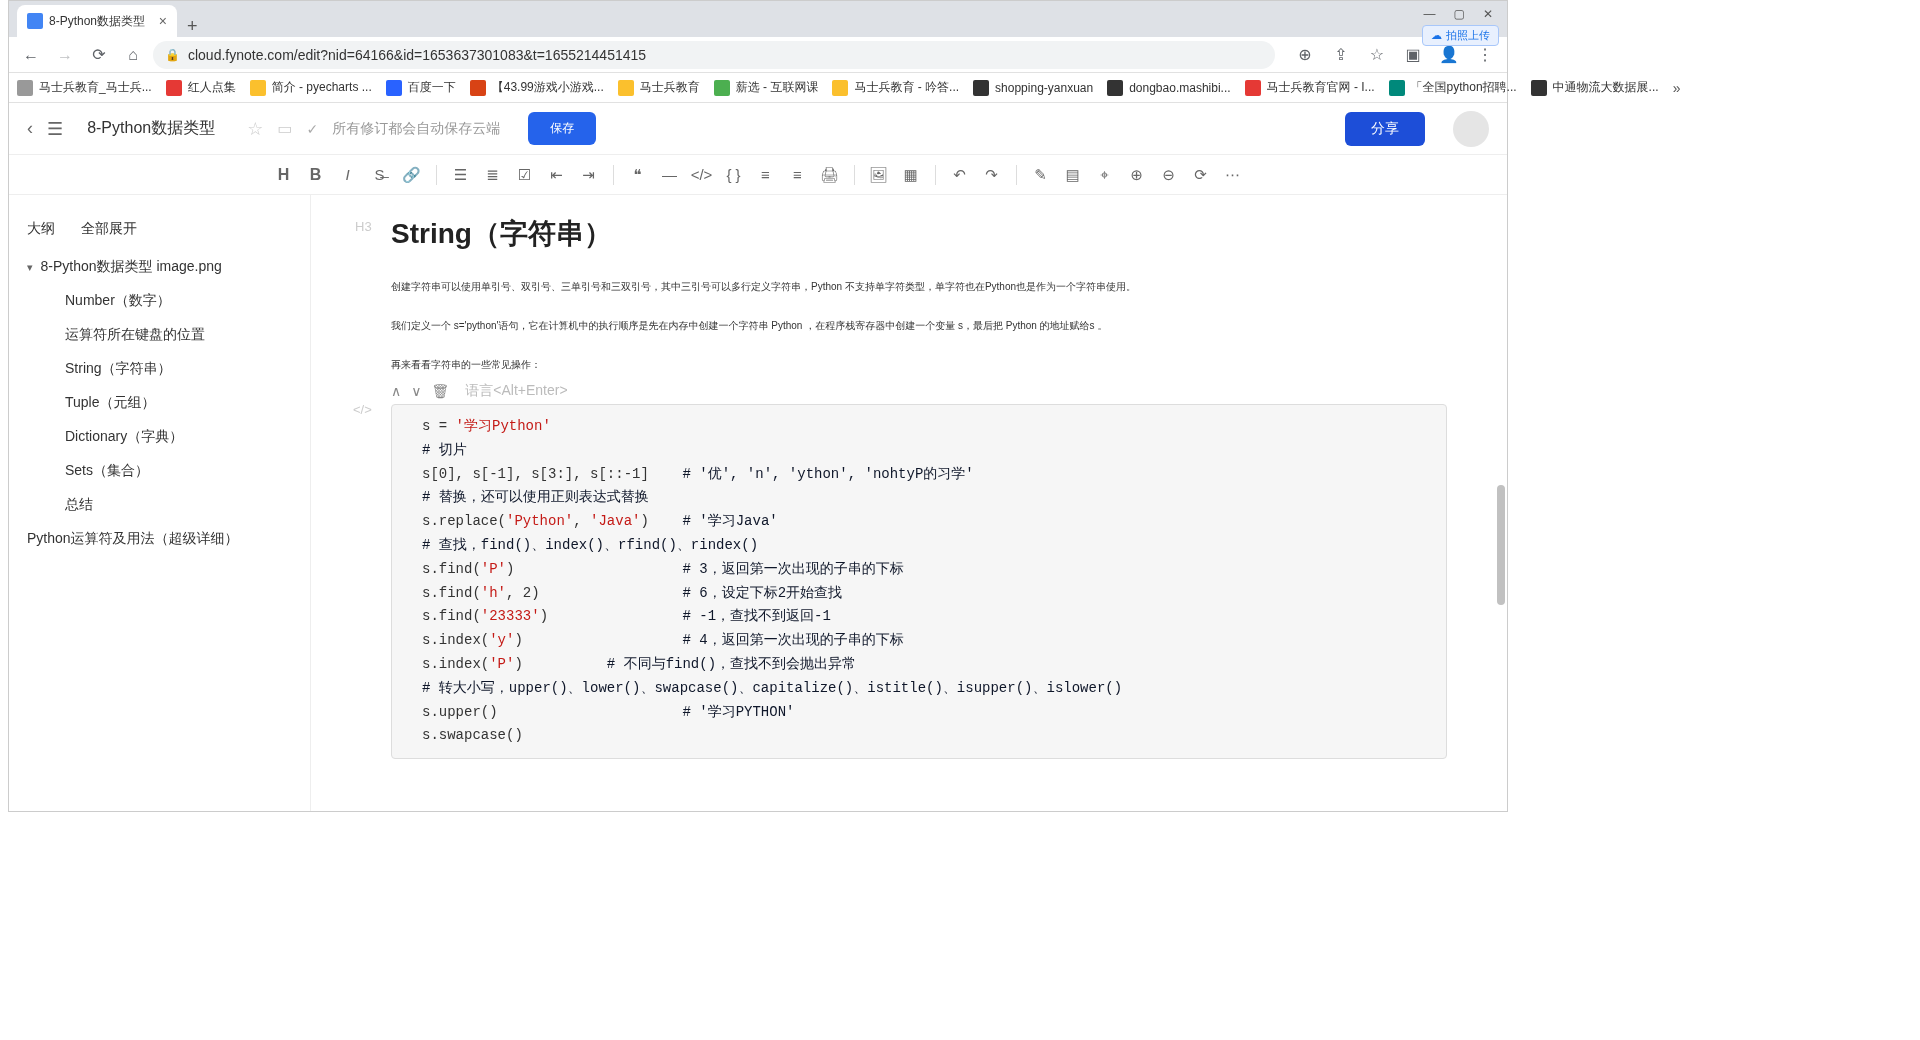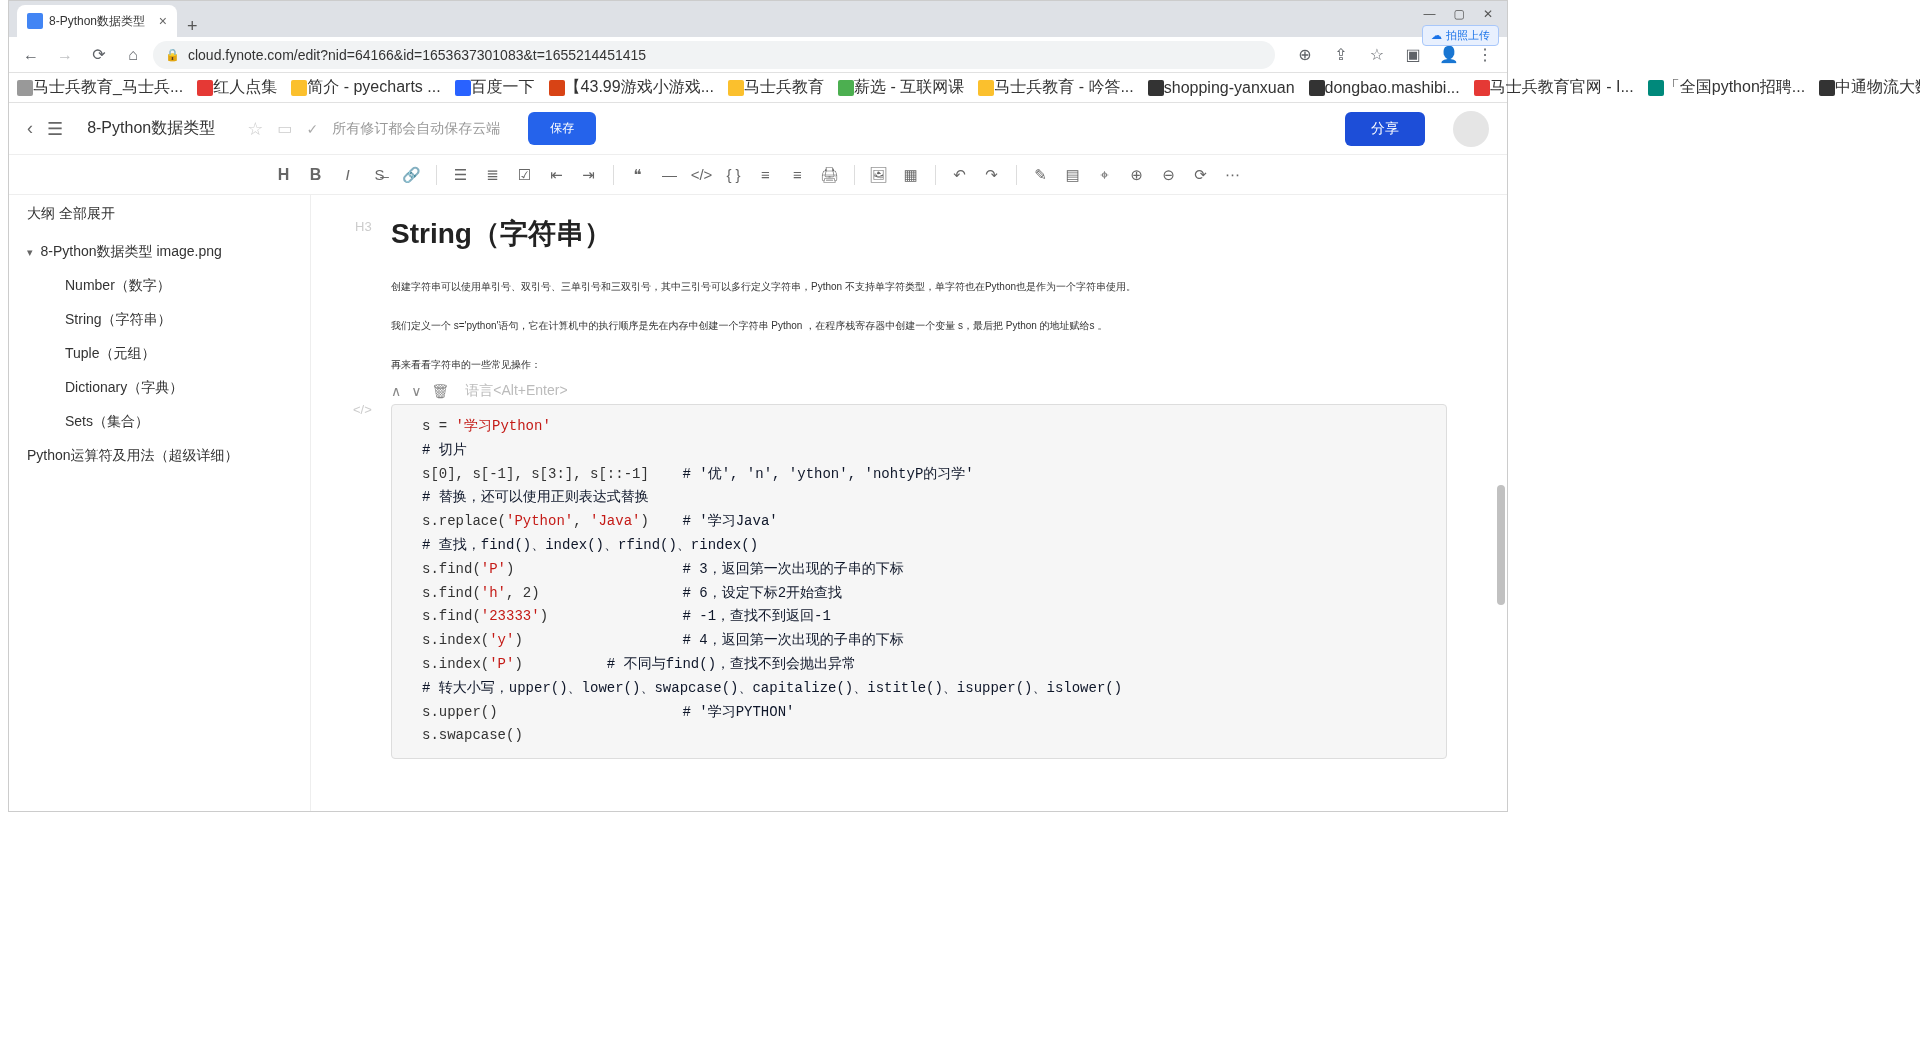--- a/index.html
+++ b/index.html
@@ -29,7 +29,7 @@
     
     
     .bookmarks { height: 30px; display: flex; align-items: center; padding: 0 8px; gap: 14px; border-bottom: 1px solid #e1e1e1; }
-    .bookmark { display: flex; align-items: center; gap: 0; font-size: 16px; color: #333; cursor: pointer; white-space:nowrap; }
+    .bookmark { display: flex; align-items: center; gap: 6px; font-size: 12px; color: #333; cursor: pointer; white-space:nowrap; }
     .bm-icon { width: 16px; height: 16px; border-radius: 2px; display:flex; align-items:center; justify-content:center; font-size:9px; color:#fff; }
     .bm-more { font-size: 14px; color: #555; margin-left: auto; cursor: pointer; }
     

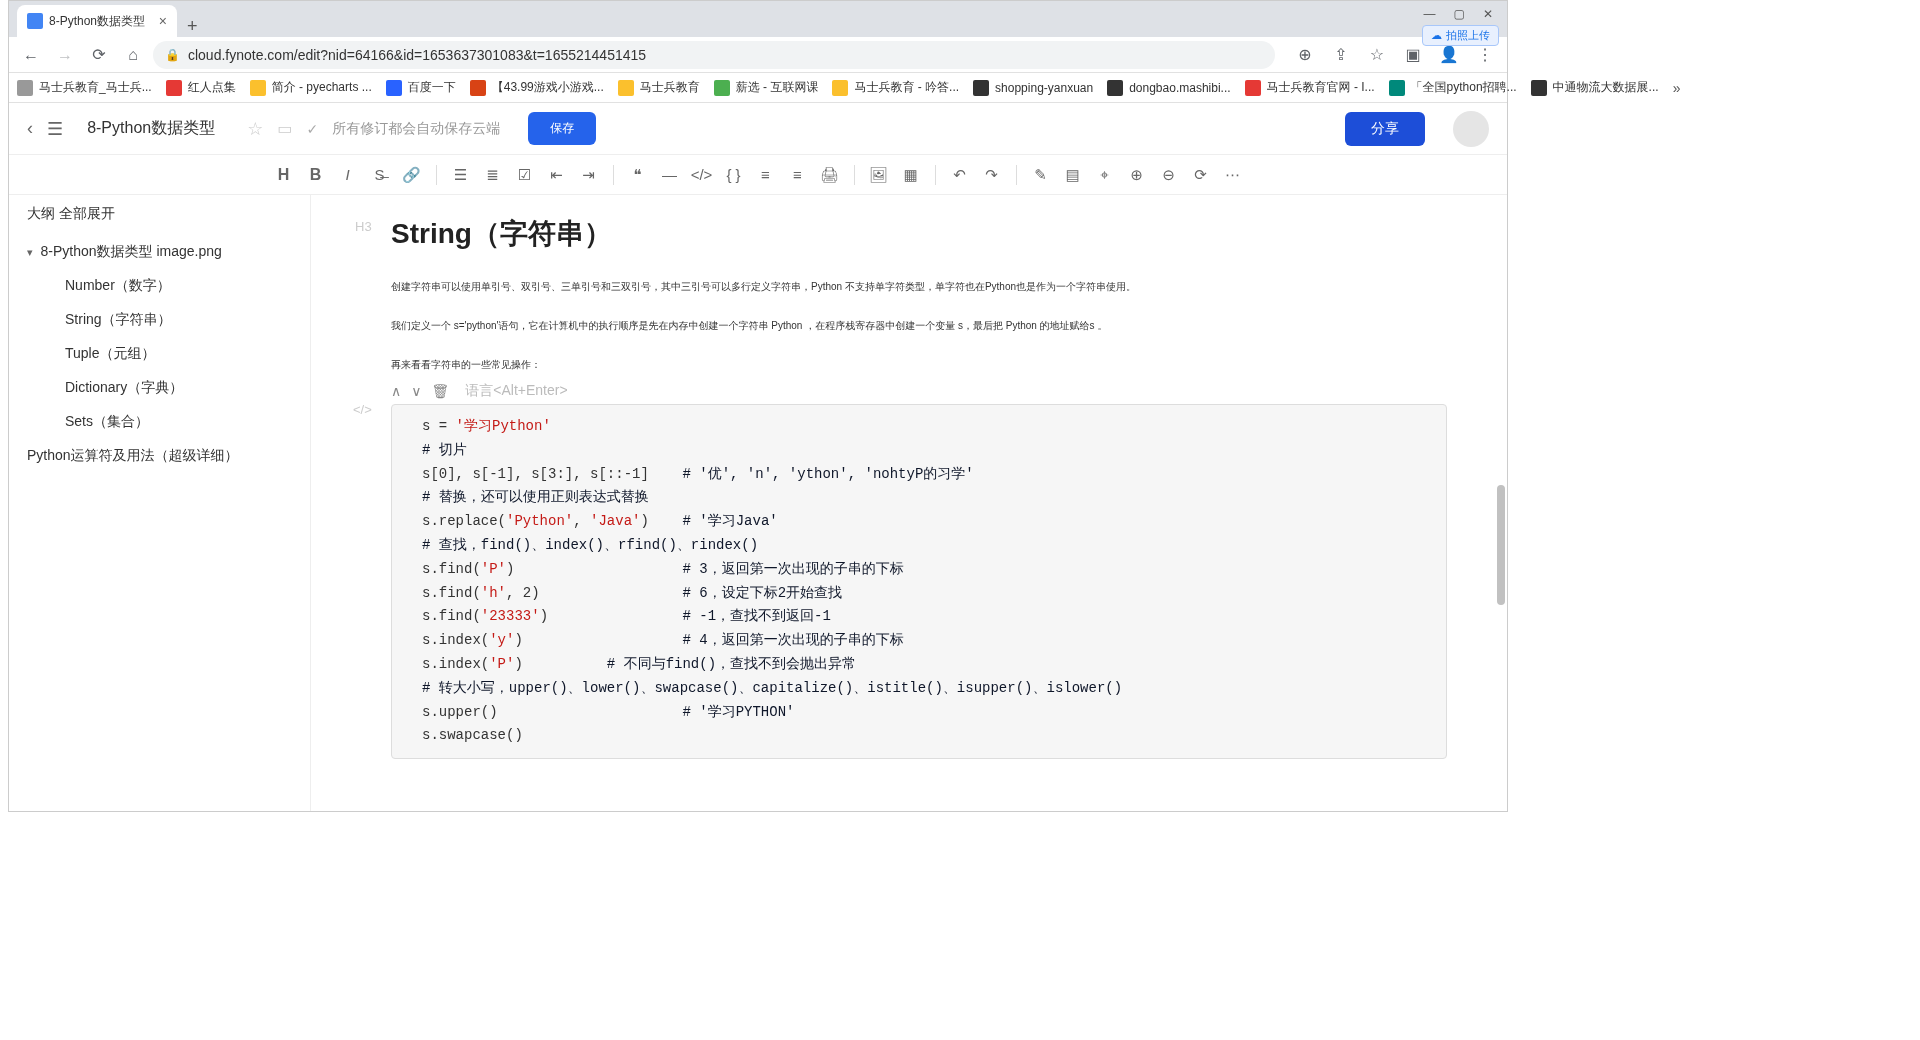--- a/index.html
+++ b/index.html
@@ -57,7 +57,7 @@
     
     
     .sidebar { width: 302px; border-right: 1px solid #eee; padding-top: 10px; overflow-y: auto; }
-    .sb-tabs { display: flex; gap: 4px; padding: 0 18px 8px; font-size: 14px; }
+    .sb-tabs { display: flex; gap: 26px; padding: 0 18px 8px; font-size: 14px; margin-top: 15px; }
     .sb-tab { color: #333; cursor: pointer; }
     .outline { padding: 4px 0; }
     .outline-item { display: flex; align-items: center; padding: 8px 18px; font-size: 14px; color: #333; cursor: pointer; white-space: nowrap; }

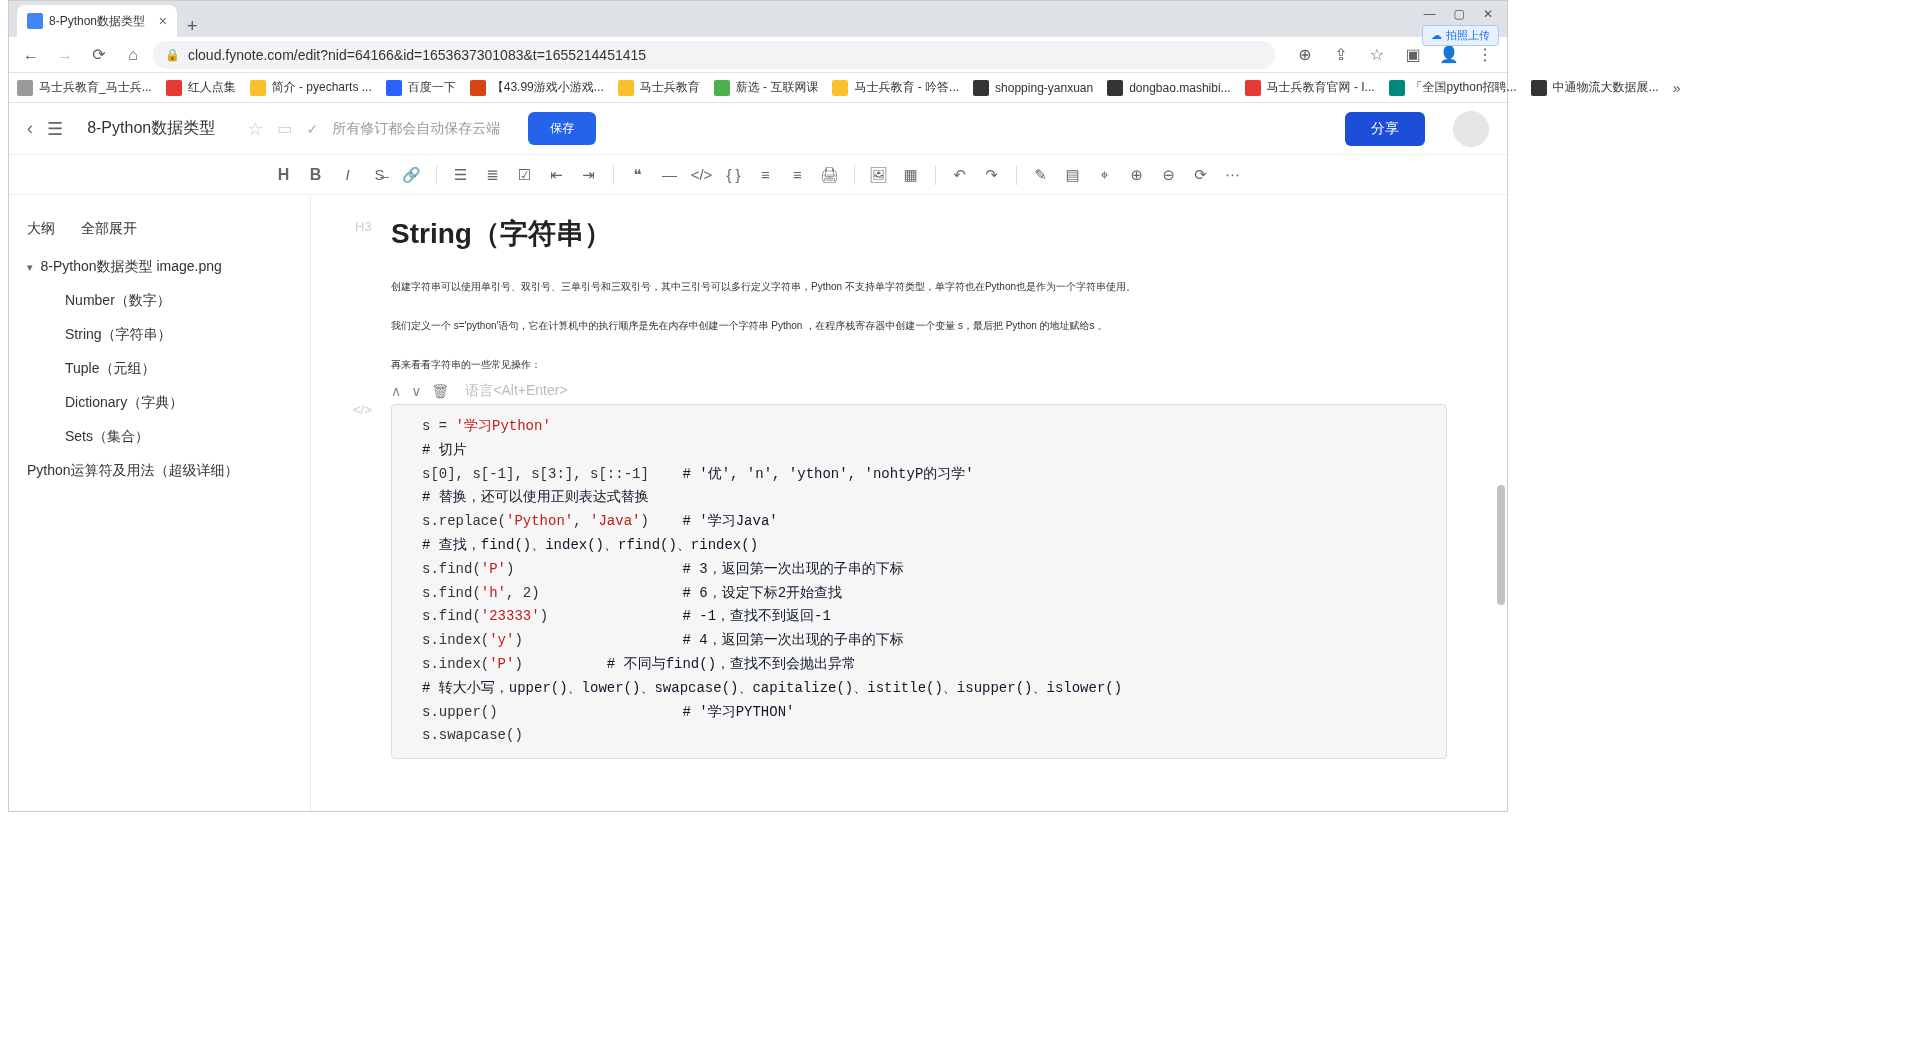--- a/index.html
+++ b/index.html
@@ -246,6 +246,9 @@
           </div>
           <div class="outline-item l1">
             <span>Number（数字）</span>
+          </div>
+          <div class="outline-item l1">
+            <span>运算符所在键盘的位置</span>
           </div>
           <div class="outline-item l1">
             <span>String（字符串）</span>

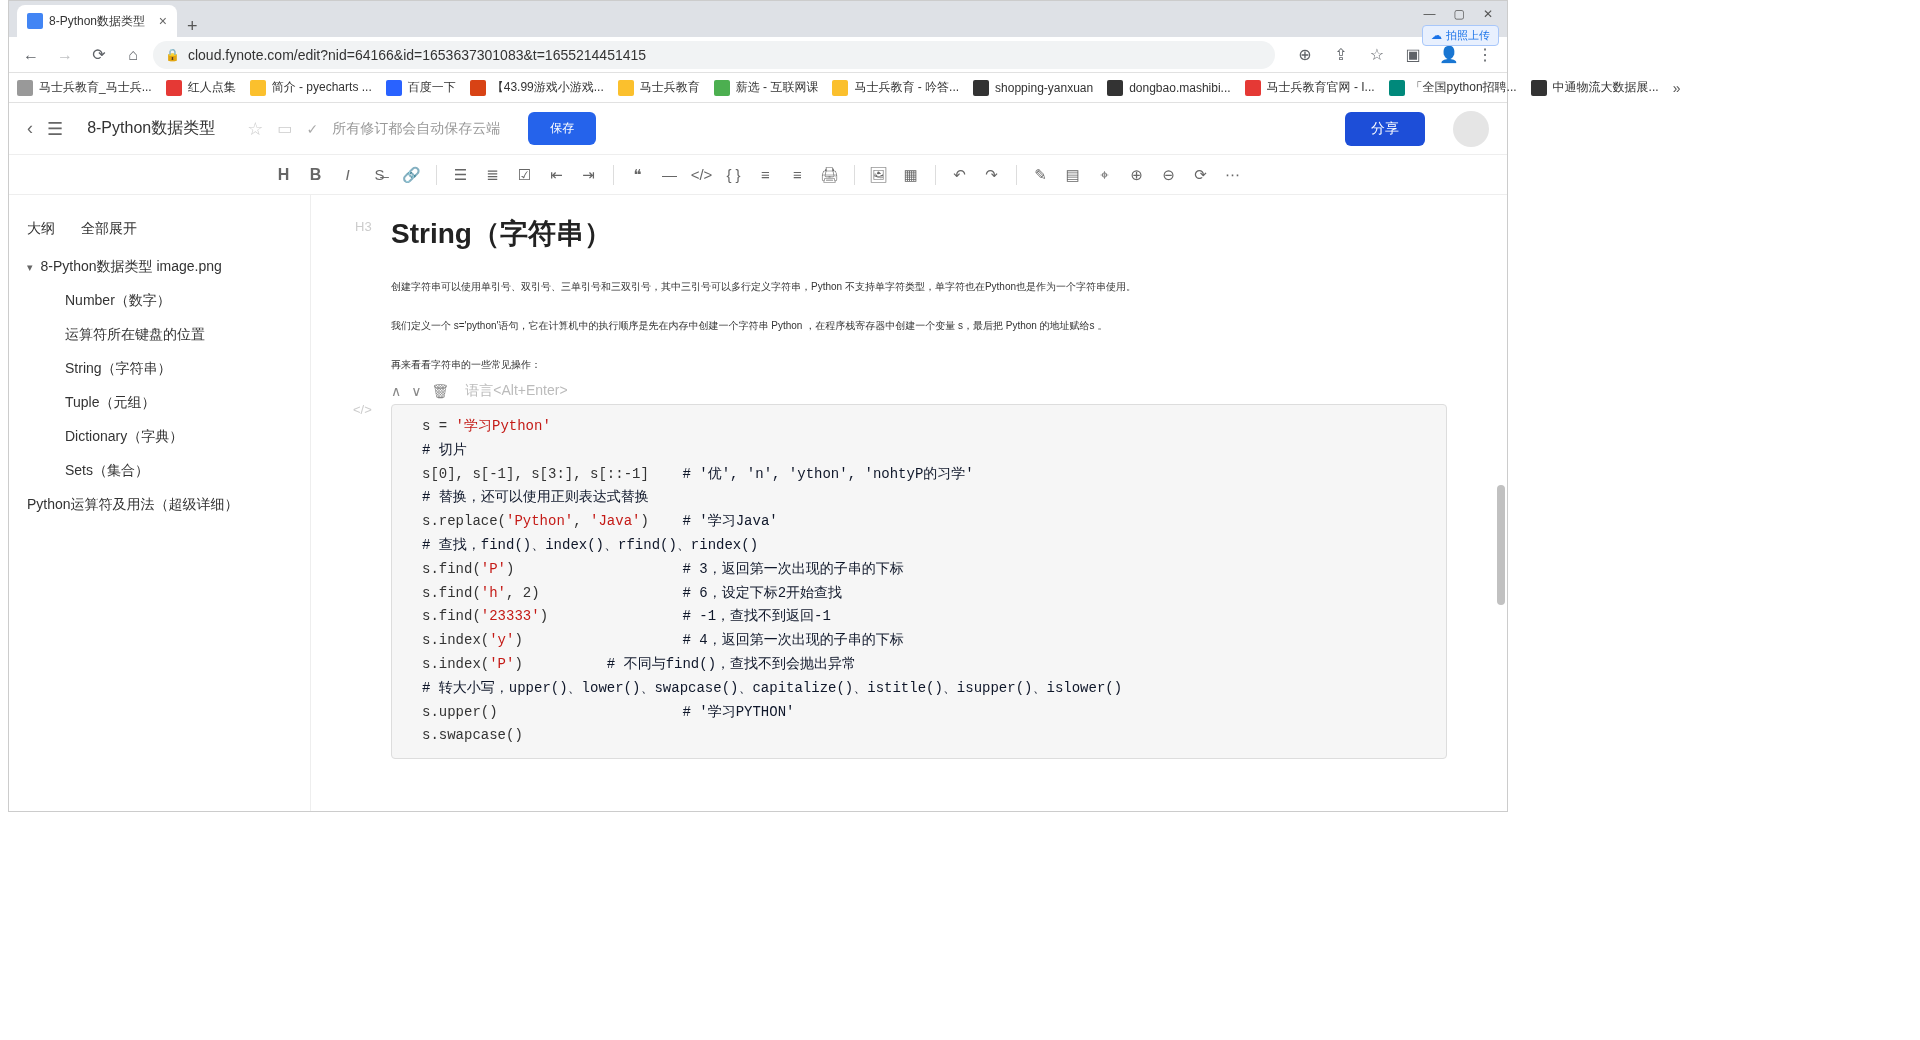--- a/index.html
+++ b/index.html
@@ -261,6 +261,9 @@
           </div>
           <div class="outline-item l1">
             <span>Sets（集合）</span>
+          </div>
+          <div class="outline-item l1">
+            <span>总结</span>
           </div>
           <div class="outline-item l0">
             <span>Python运算符及用法（超级详细）</span>

